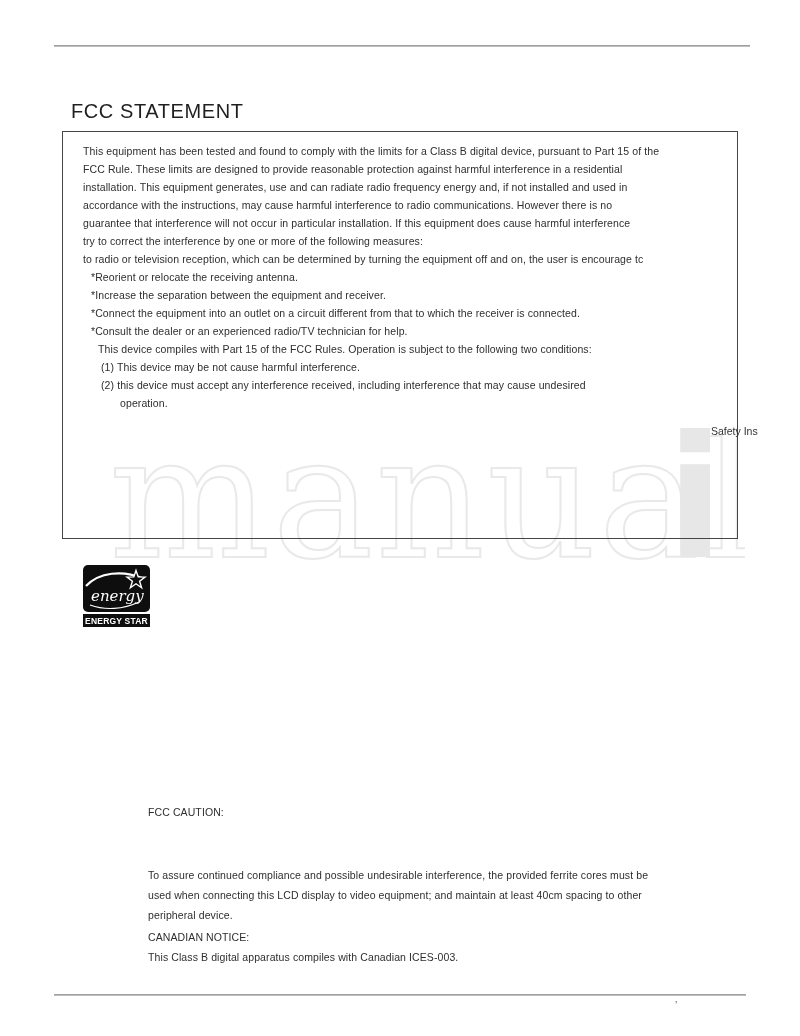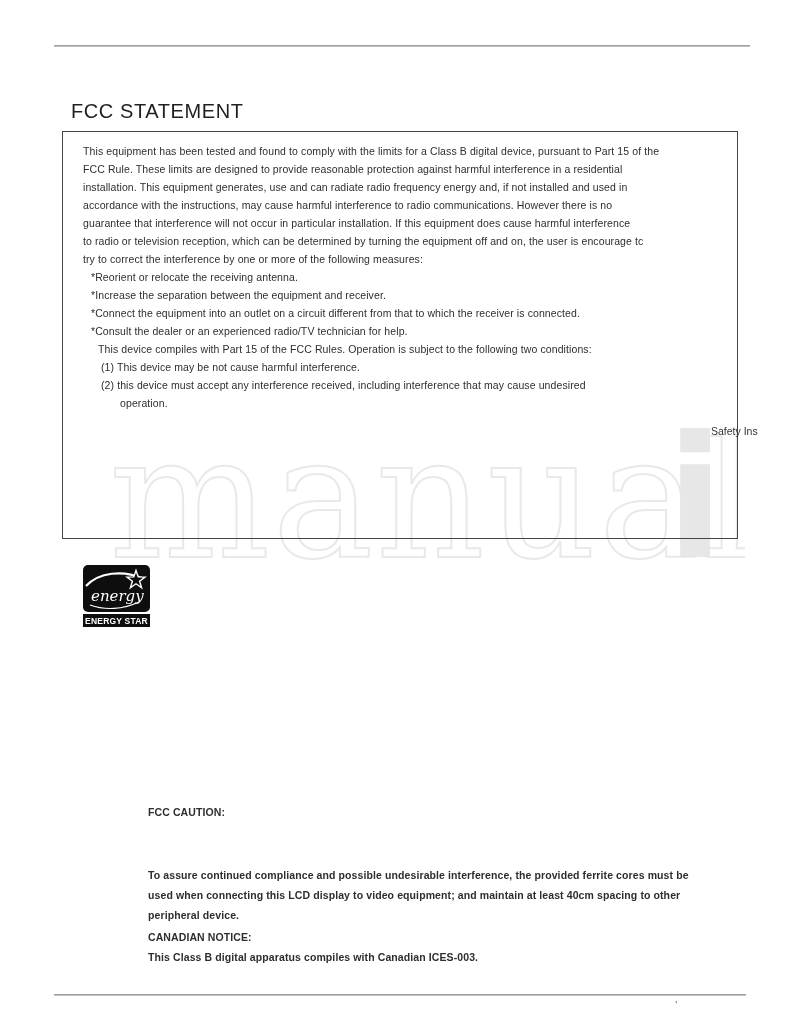--- a/index.html
+++ b/index.html
@@ -99,8 +99,8 @@
           <div class="boxline">installation. This equipment generates, use and can radiate radio frequency energy and, if not installed and used in</div>
           <div class="boxline">accordance with the instructions, may cause harmful interference to radio communications. However there is no</div>
           <div class="boxline">guarantee that interference will not occur in particular installation. If this equipment does cause harmful interference</div>
+          <div class="boxline">try to correct the interference by one or more of the following measures:</div>
           <div class="boxline">to radio or television reception, which can be determined by turning the equipment off and on, the user is encourage tc</div>
-          <div class="boxline">try to correct the interference by one or more of the following measures:</div>
           <div class="boxline" style="padding-left: 8px;">*Reorient or relocate the receiving antenna.</div>
           <div class="boxline" style="padding-left: 8px;">*Increase the separation between the equipment and receiver.</div>
           <div class="boxline" style="padding-left: 8px;">*Connect the equipment into an outlet on a circuit different from that to which the receiver is connected.</div>

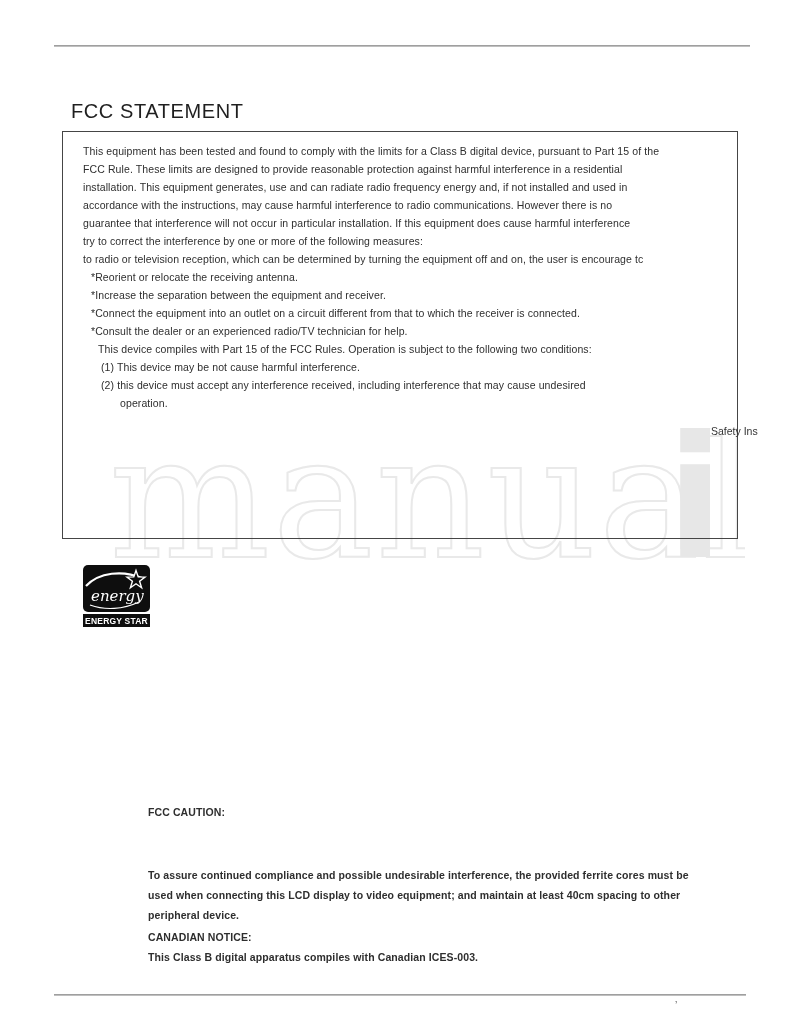--- a/index.html
+++ b/index.html
@@ -60,7 +60,7 @@
   .notices {
     position: absolute; left: 148px; top: 802px;
     font-size: 10.5px; line-height: 20px;
-    letter-spacing: 0.1px; color: #2e2e2e; font-weight: bold;
+    letter-spacing: 0.1px; color: #2e2e2e;
   }
   .notices .title { }
   .notices .canadian-title { margin-top: 2px; }

